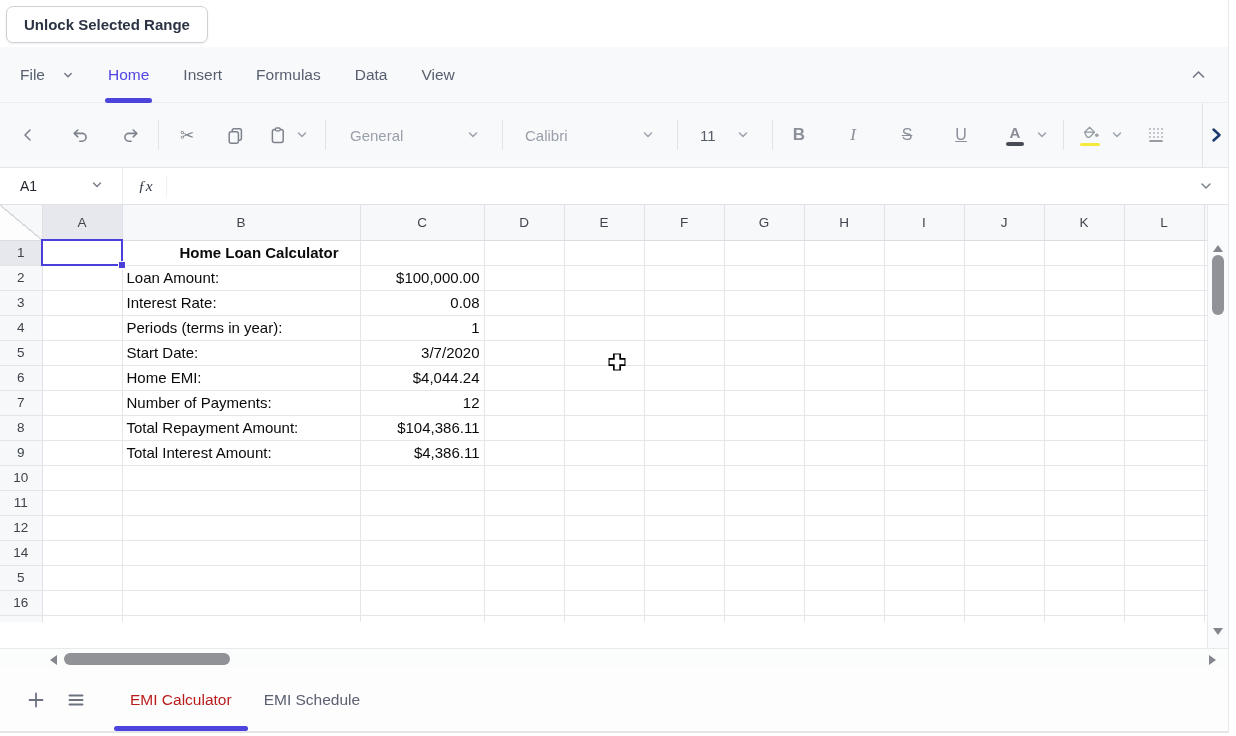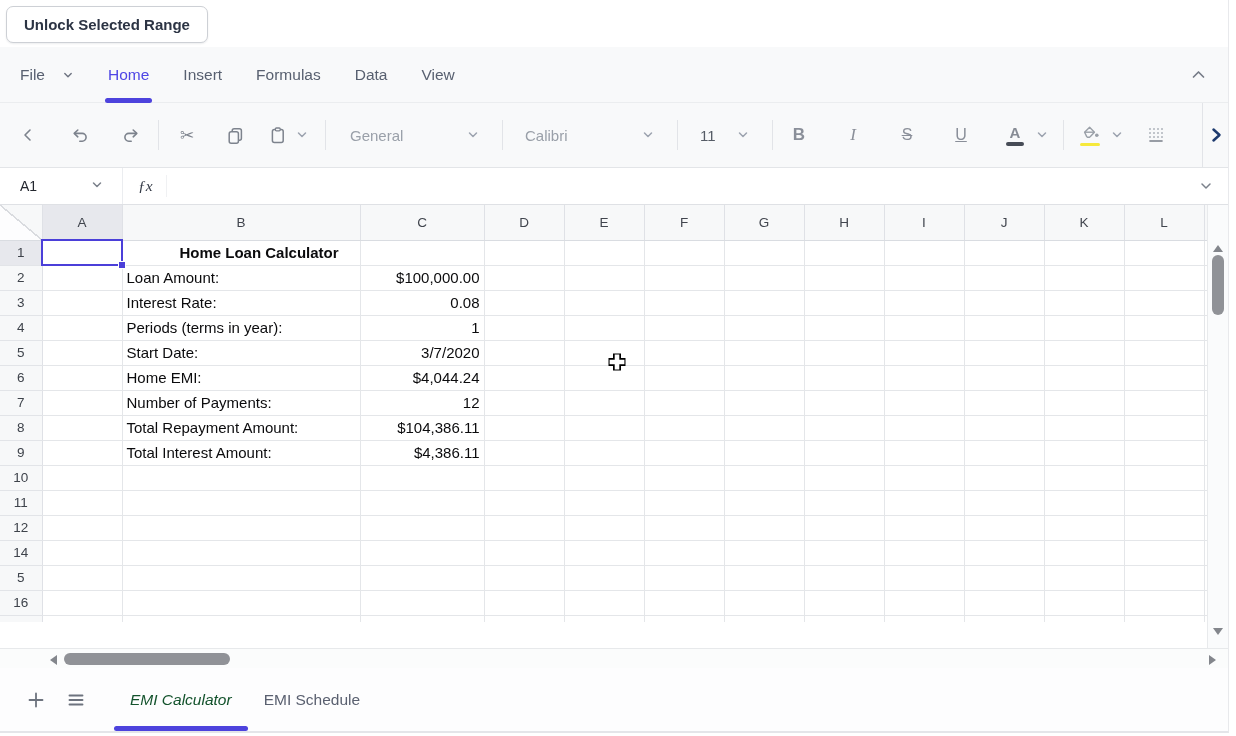--- a/index.html
+++ b/index.html
@@ -113,7 +113,7 @@
   .sheet-tabs { display:flex; margin-left:28px; height:100%; }
   .sheet-tab { padding:0 16px; display:flex; align-items:center; font-size:15.5px; color:#5a6070;
     position:relative; cursor:pointer; }
-  .sheet-tab.active { color:#14532d;font-style:italic; }
+  .sheet-tab.active { color:#b91c1c; }
   .sheet-tab.active::after { content:''; position:absolute; left:0; right:0; bottom:0;
     height:5px; background:#4d43dd; border-radius:3px; }
 </style>

